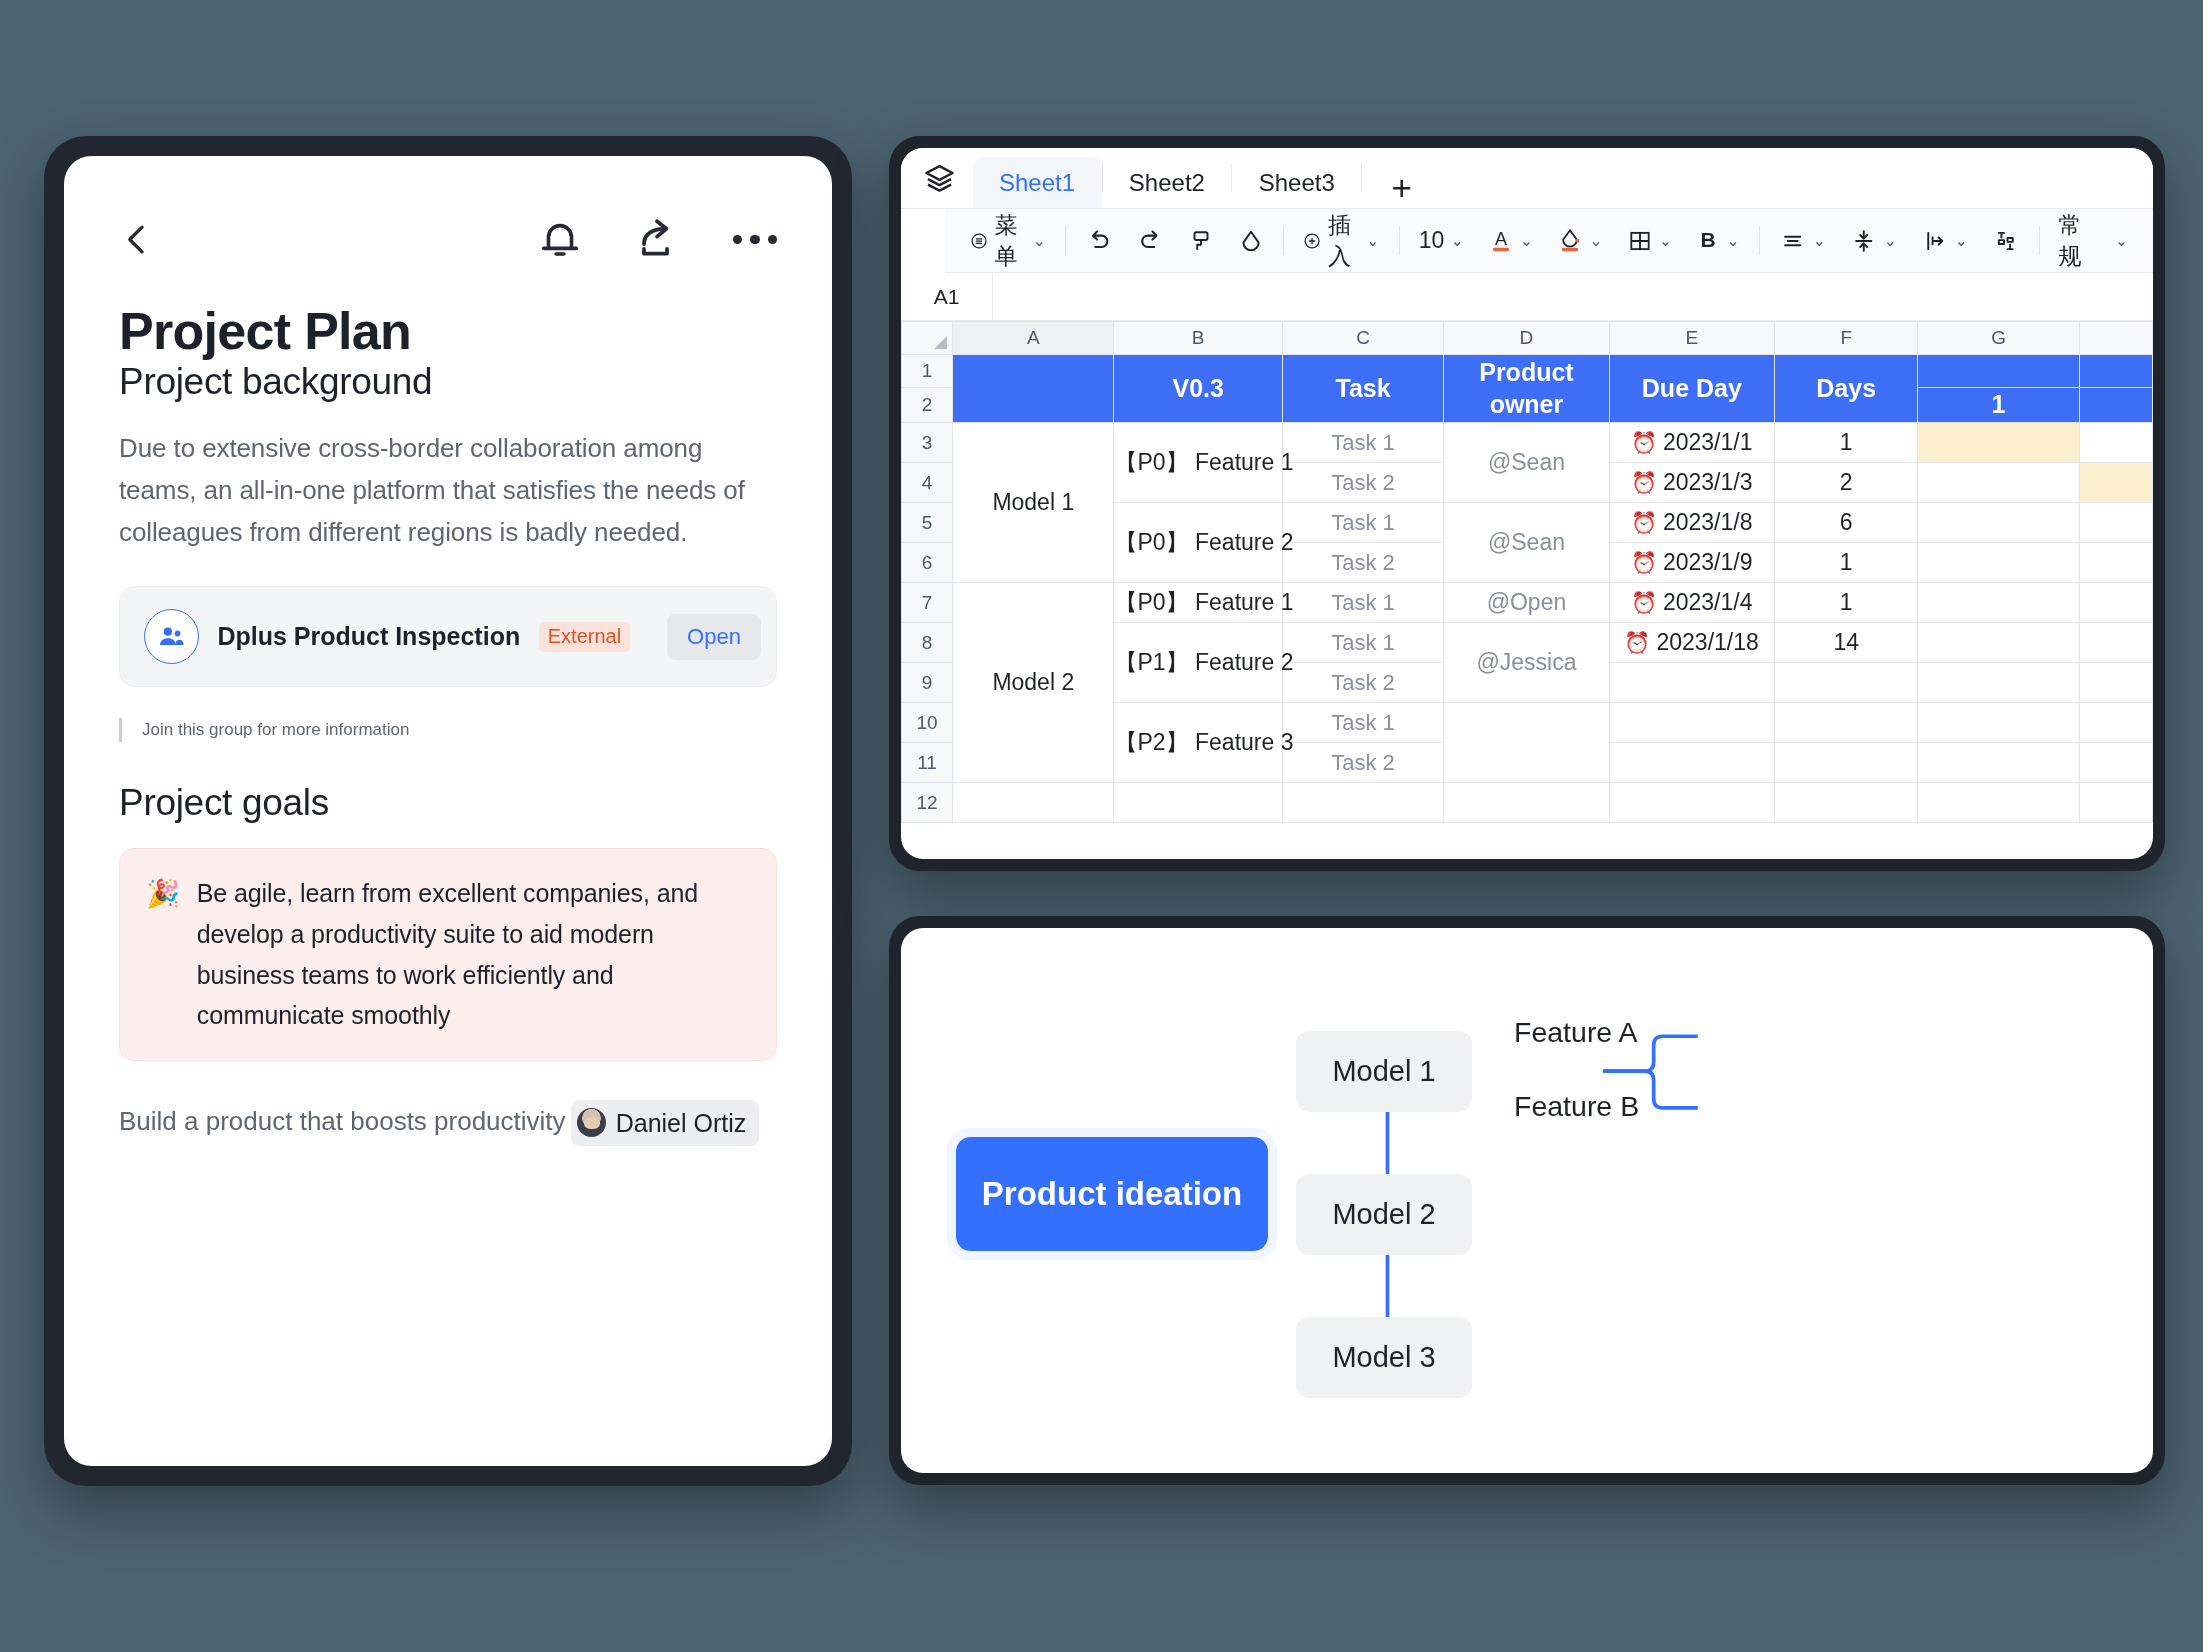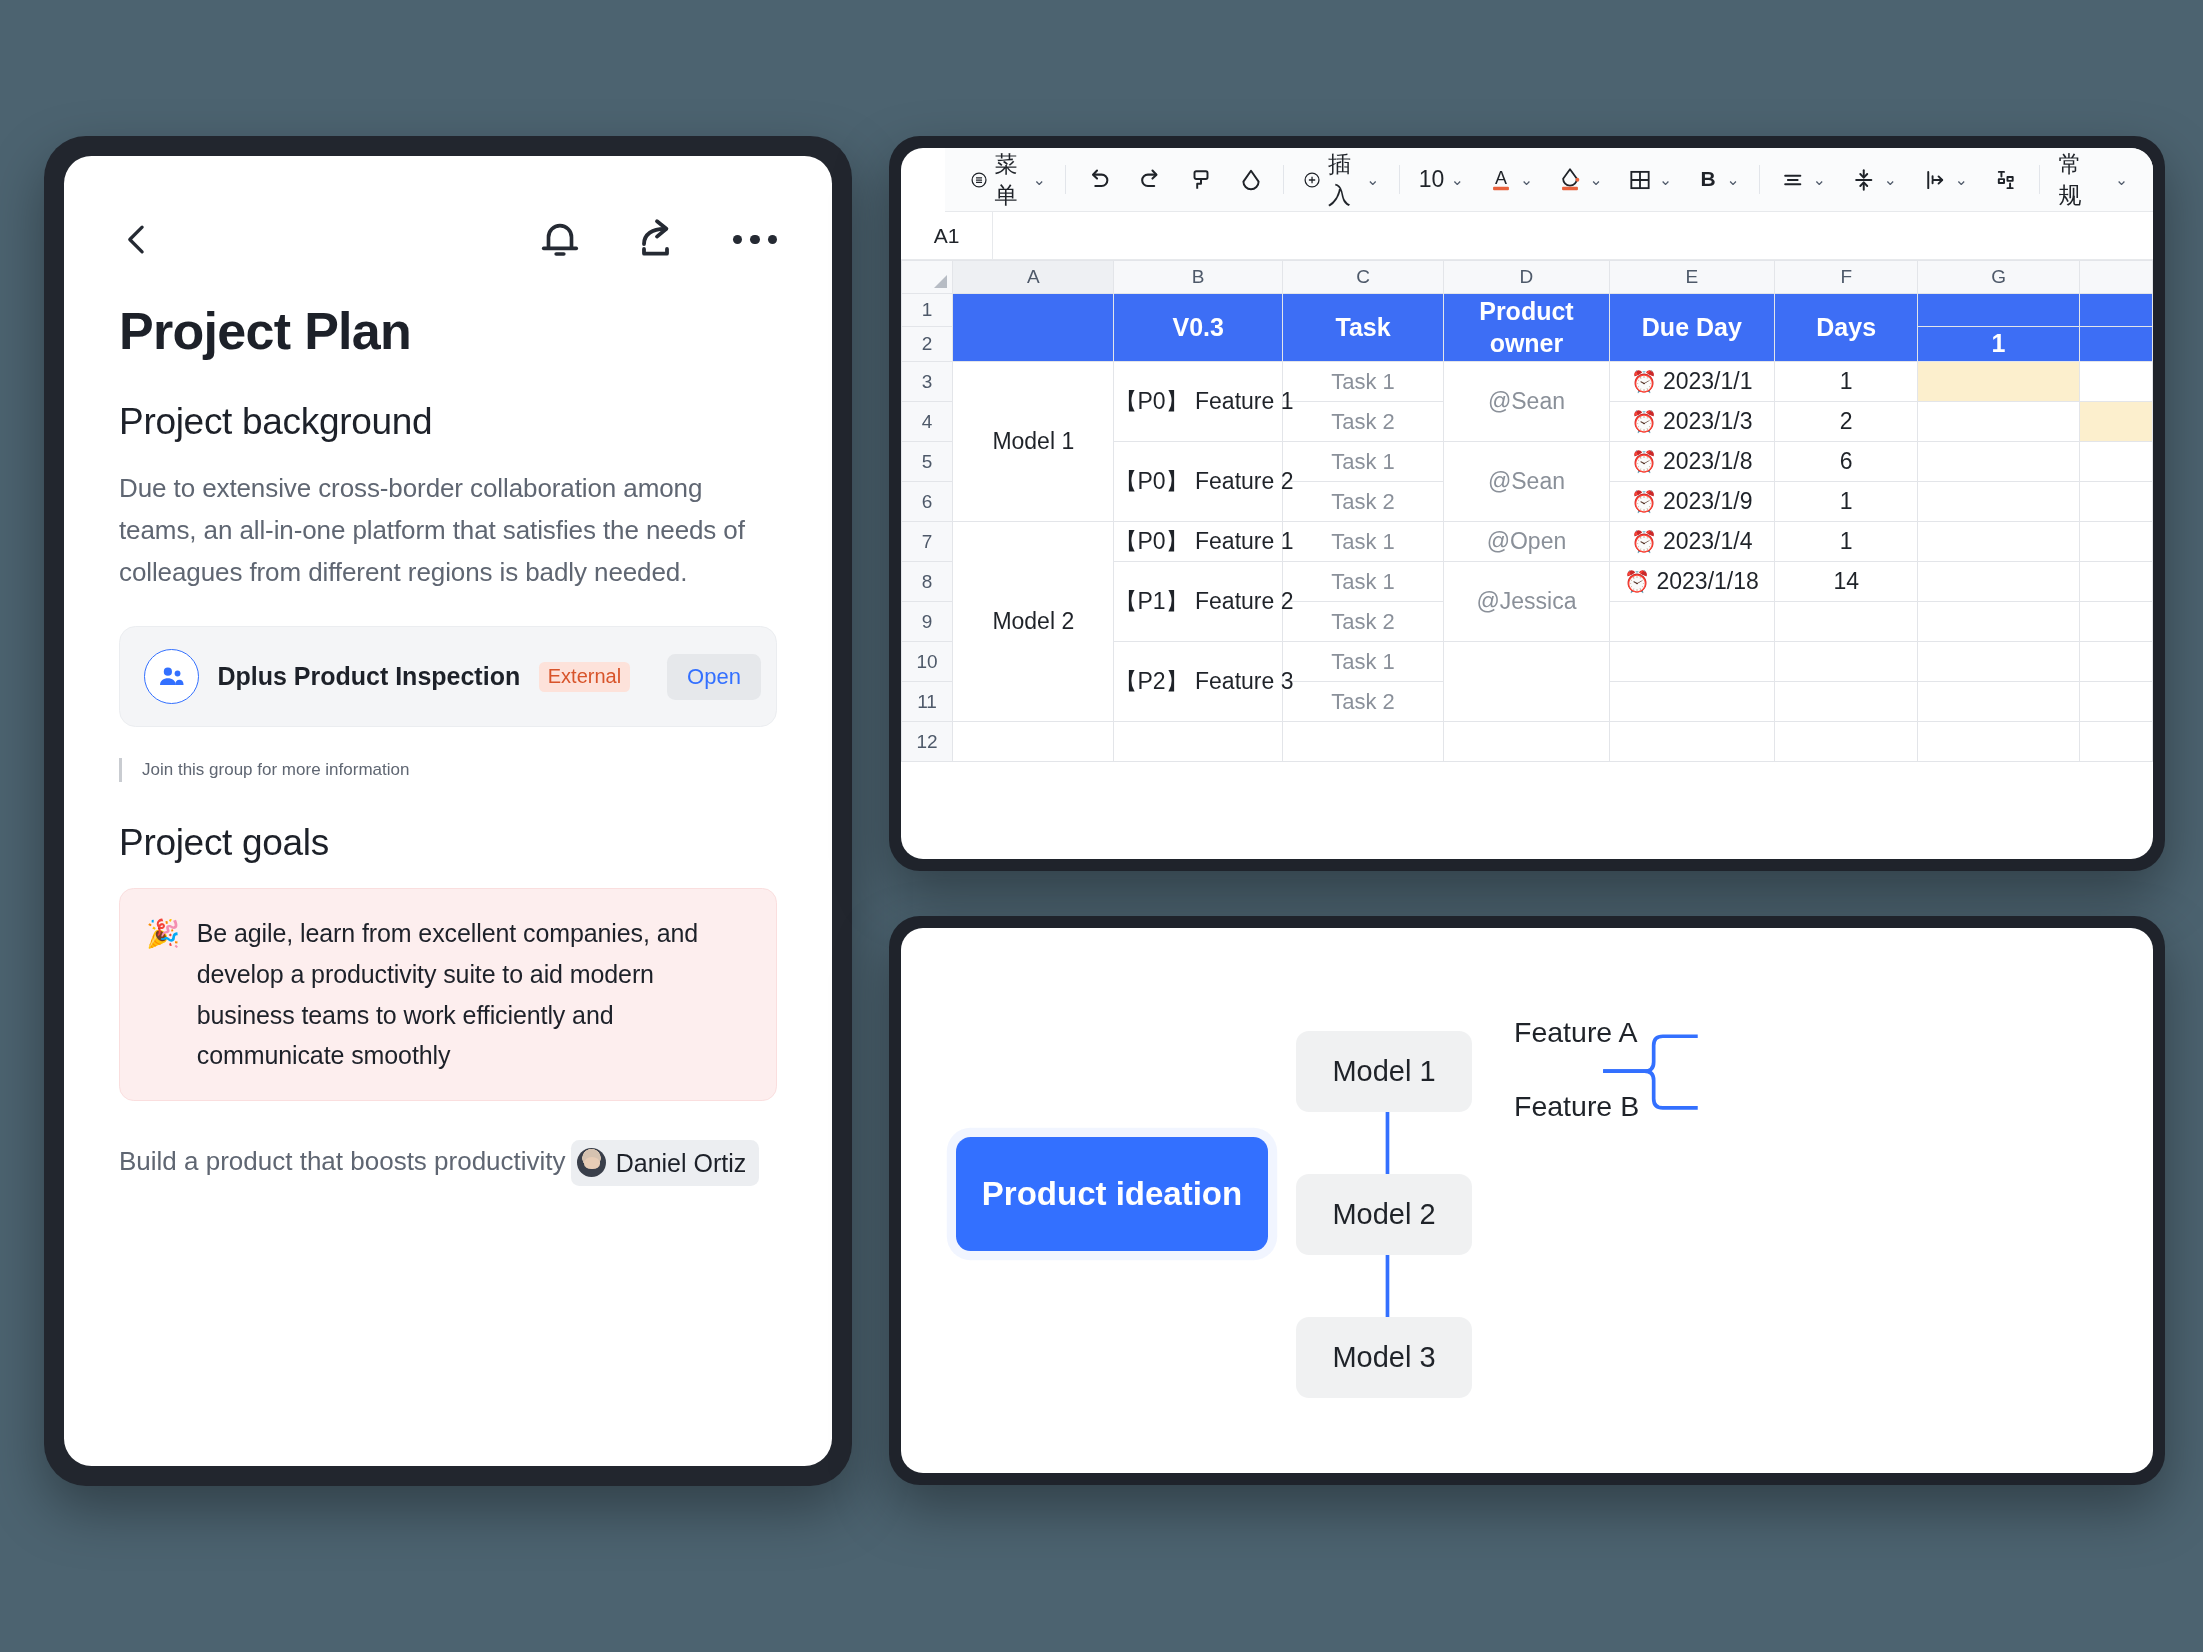--- a/index.html
+++ b/index.html
@@ -268,6 +268,22 @@
   <div class="sheet-frame">
     <div class="sheet-page">
 
+      <div class="sheet-tabs">
+        <div class="layers-btn">
+          <svg width="33" height="33" viewBox="0 0 24 24" fill="none" stroke="#1f2329" stroke-width="1.8" stroke-linejoin="round">
+            <polygon points="12 3 21.5 8 12 13 2.5 8"></polygon>
+              <polyline points="3.6 12.4 12 16.8 20.4 12.4"></polyline>
+              <polyline points="3.6 16.4 12 20.8 20.4 16.4"></polyline>
+          </svg>
+        </div>
+        <div class="stab active">Sheet1</div>
+        <div class="stab-div"></div>
+        <div class="stab">Sheet2</div>
+        <div class="stab-div"></div>
+        <div class="stab">Sheet3</div>
+        <div class="stab-div"></div>
+        <div class="plus-tab">+</div>
+      </div>
 
       <div class="sheet-toolbar">
         <div class="ti">

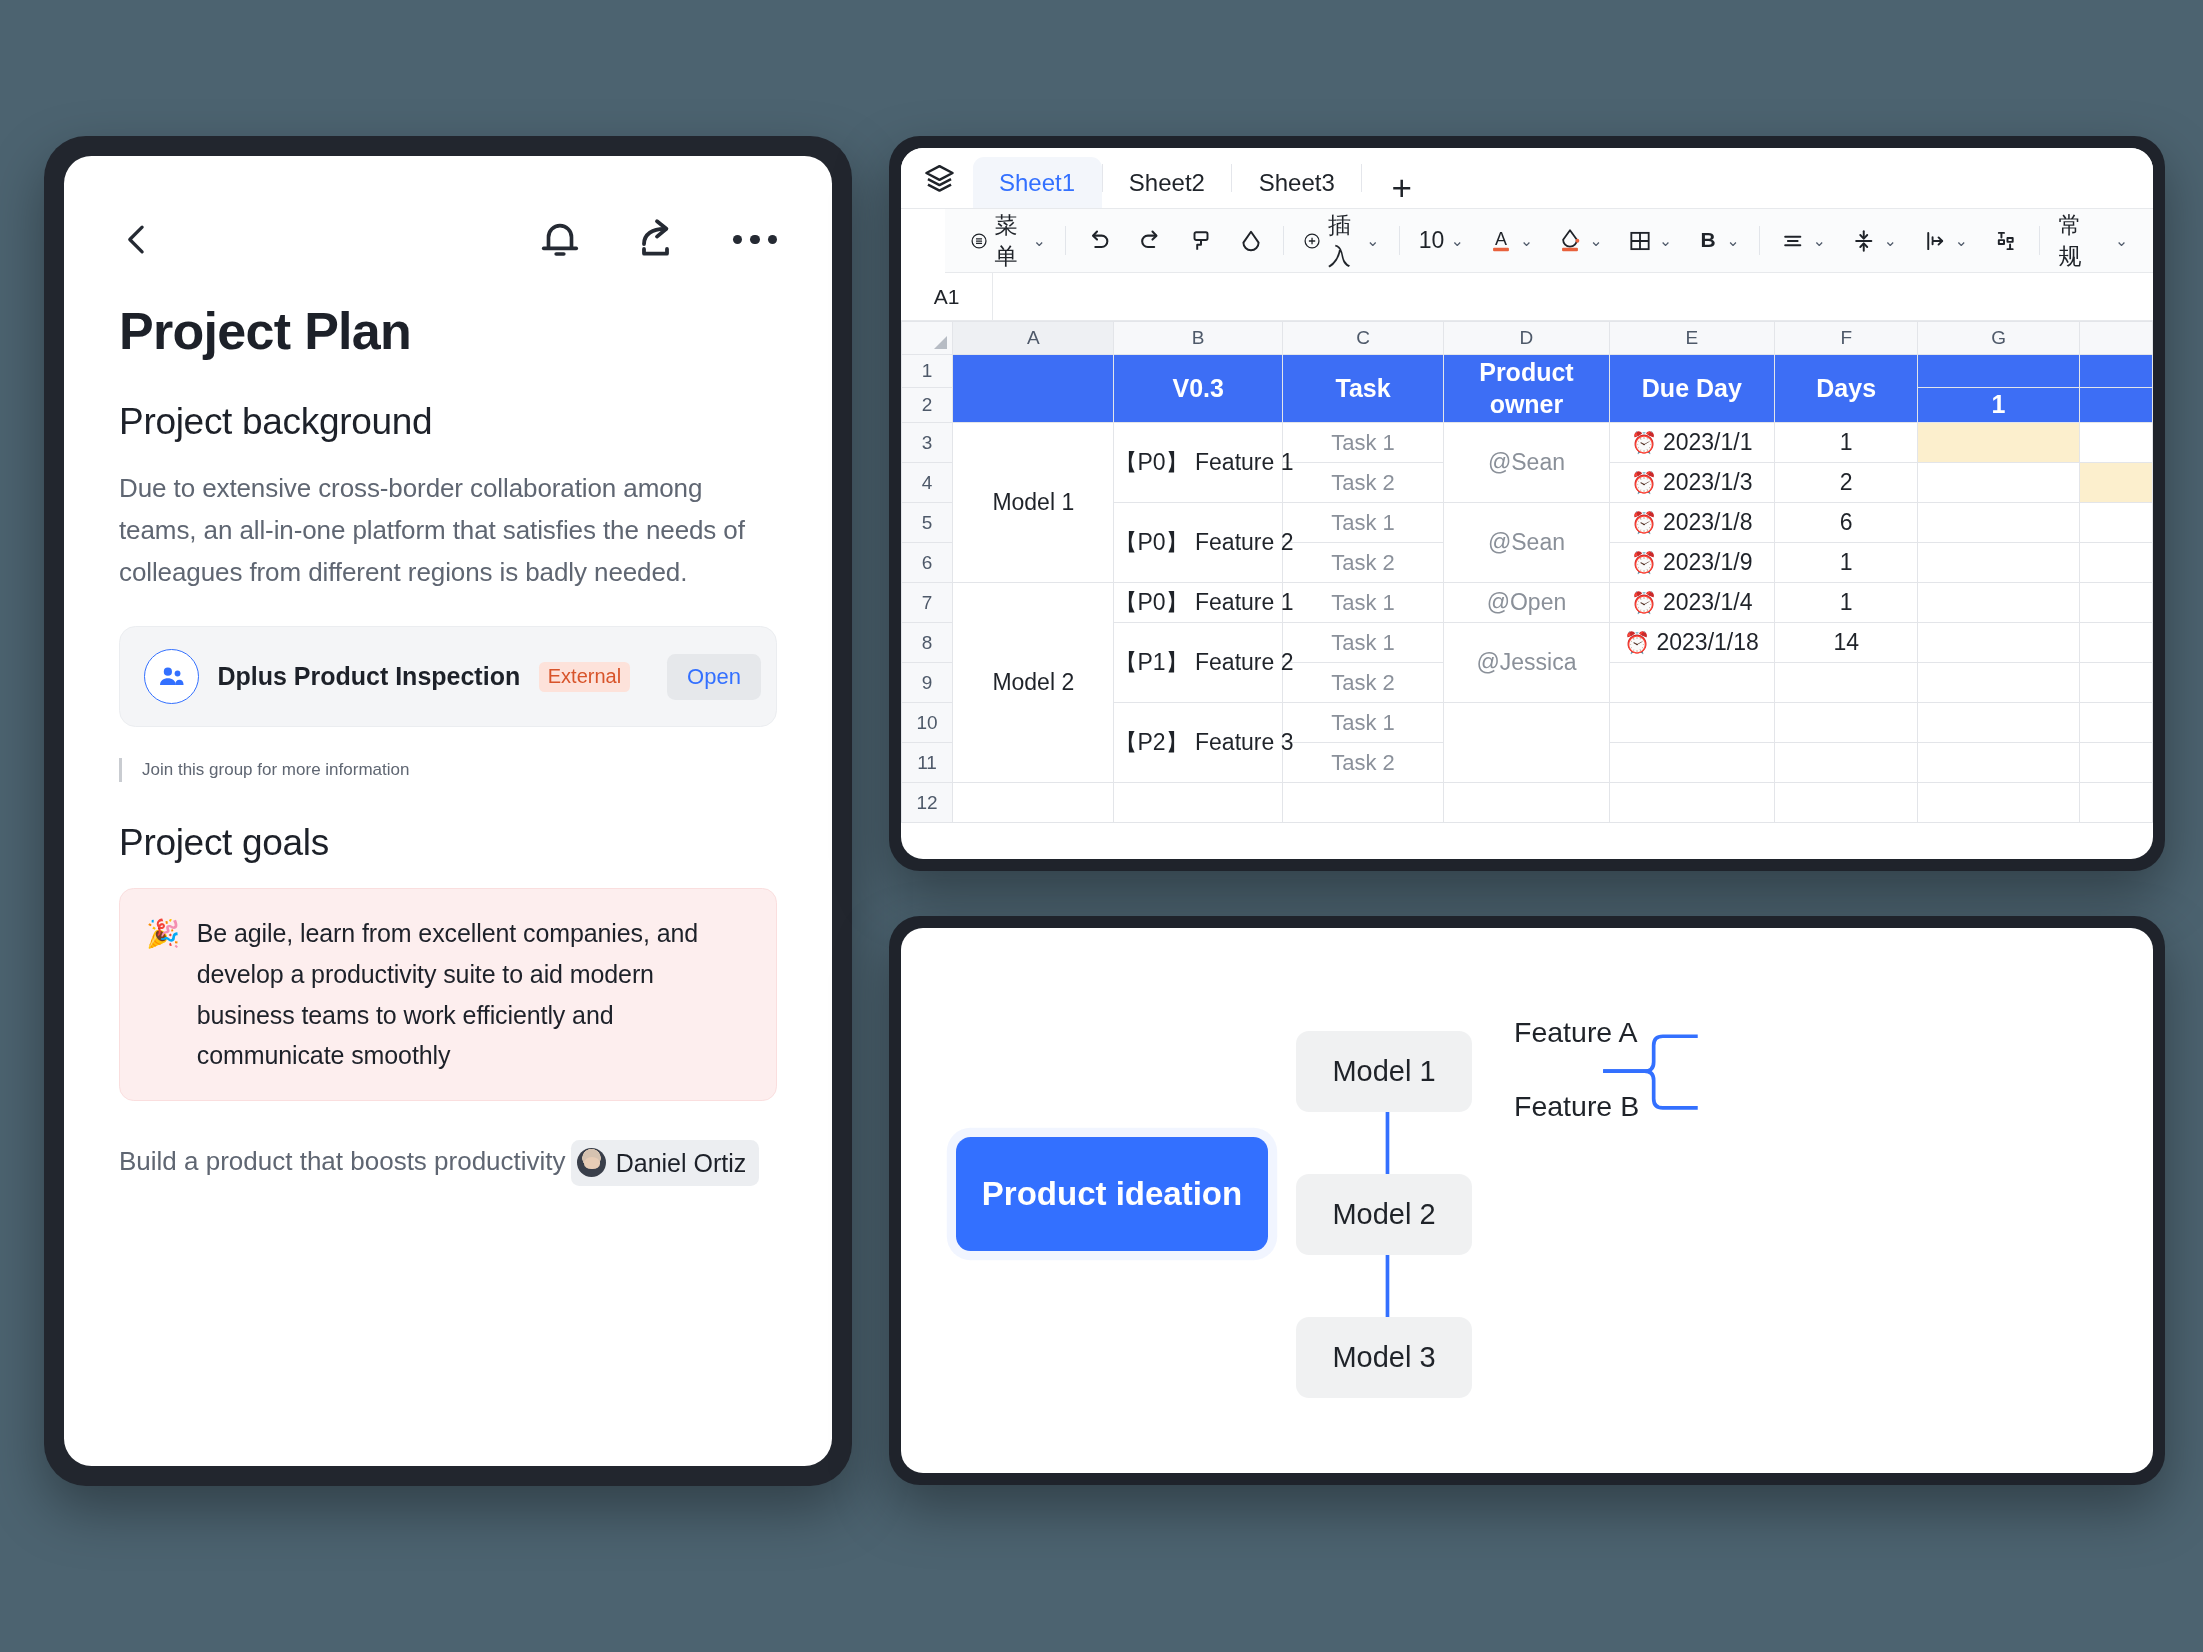--- a/index.html
+++ b/index.html
@@ -38,7 +38,7 @@
 
   h1.doc-title {
     font-size: 52px; font-weight: 700; letter-spacing: -0.7px;
-    color: #1d2129; margin-bottom: 40px;
+    color: #1d2129; 
   }
   h2.doc-h2 {
     font-size: 37px; font-weight: 400; color:#1d2129;

